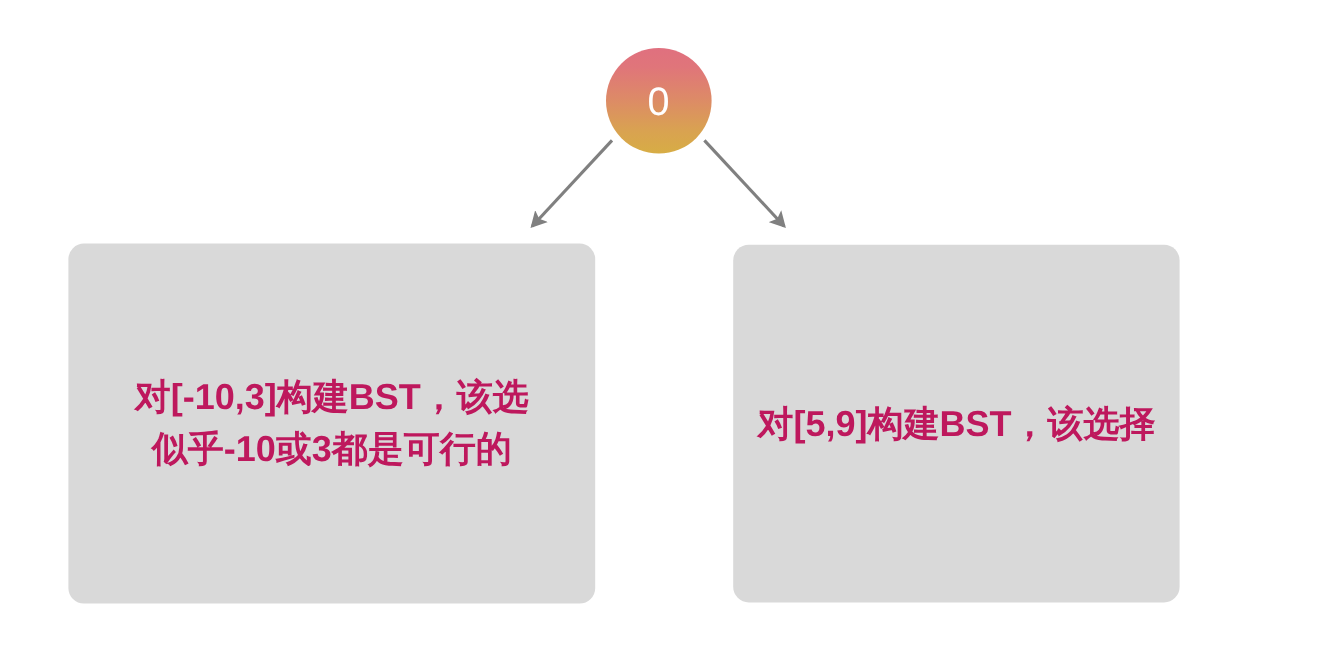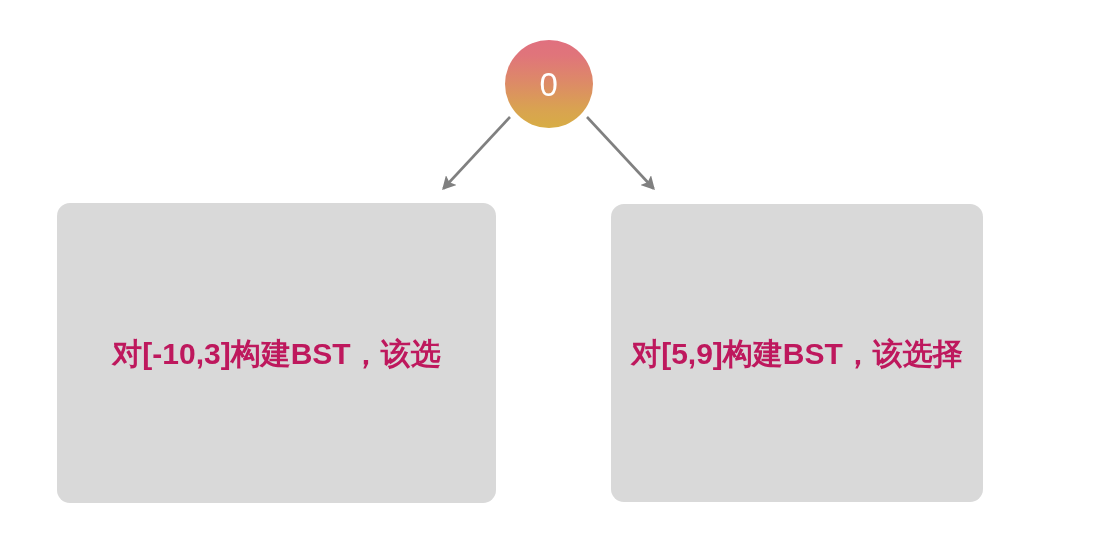--- a/index.html
+++ b/index.html
@@ -115,6 +115,7 @@
   <div class="text-box text-box-left">
     <div class="box-text">
       <div>对[-10,3]构建BST，该选</div>
+      <div>似乎-10或3都是可行的</div>
     </div>
   </div>
 

